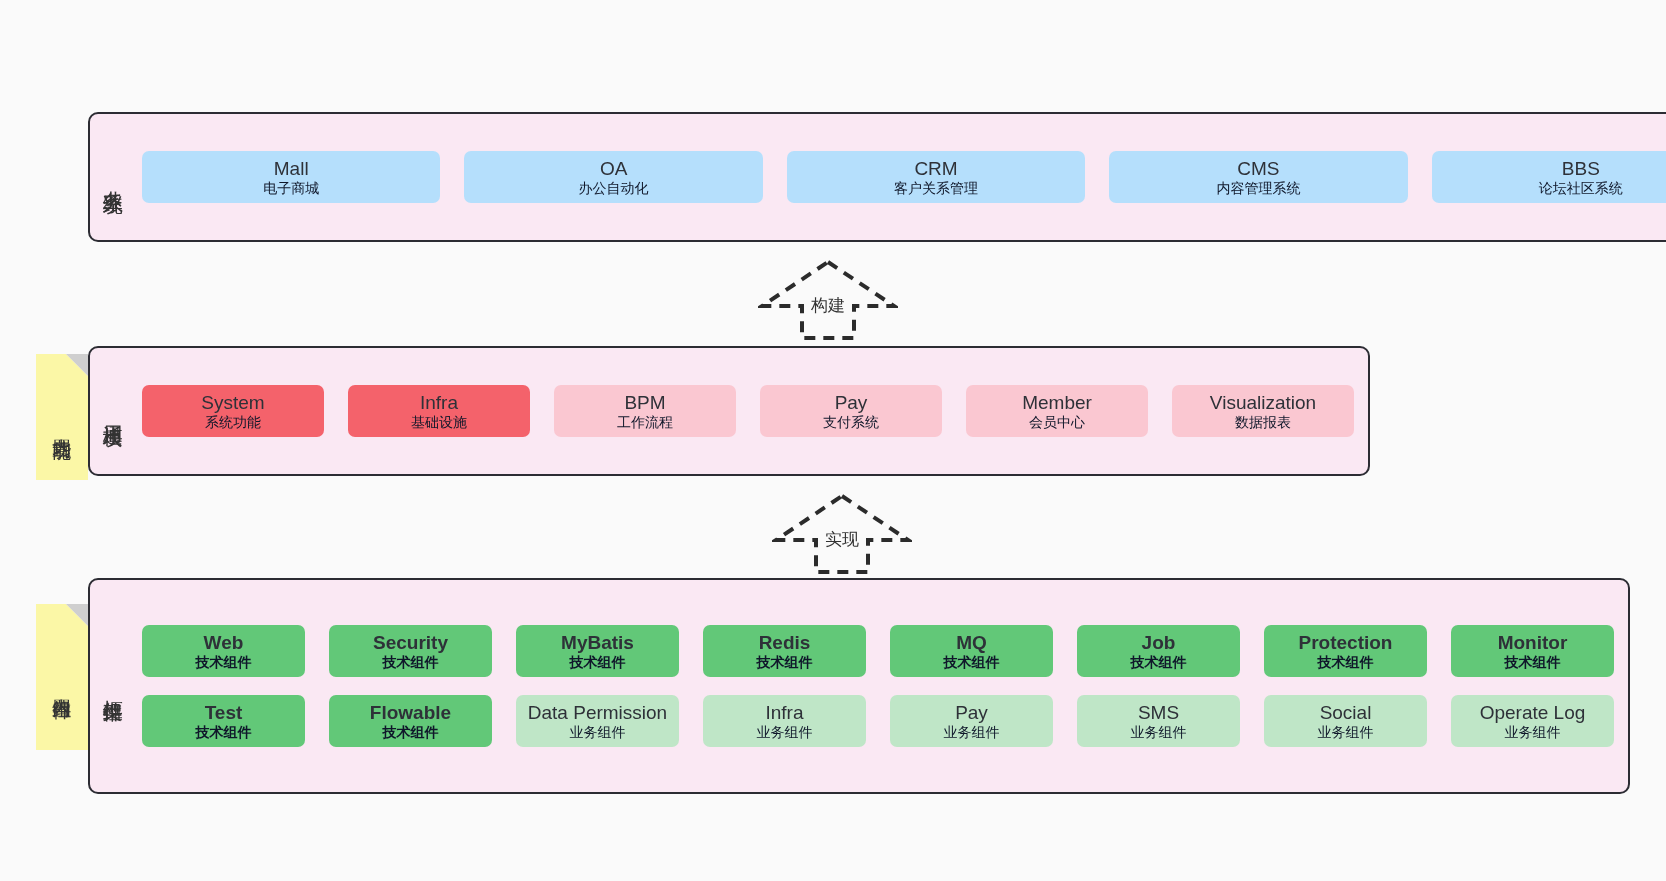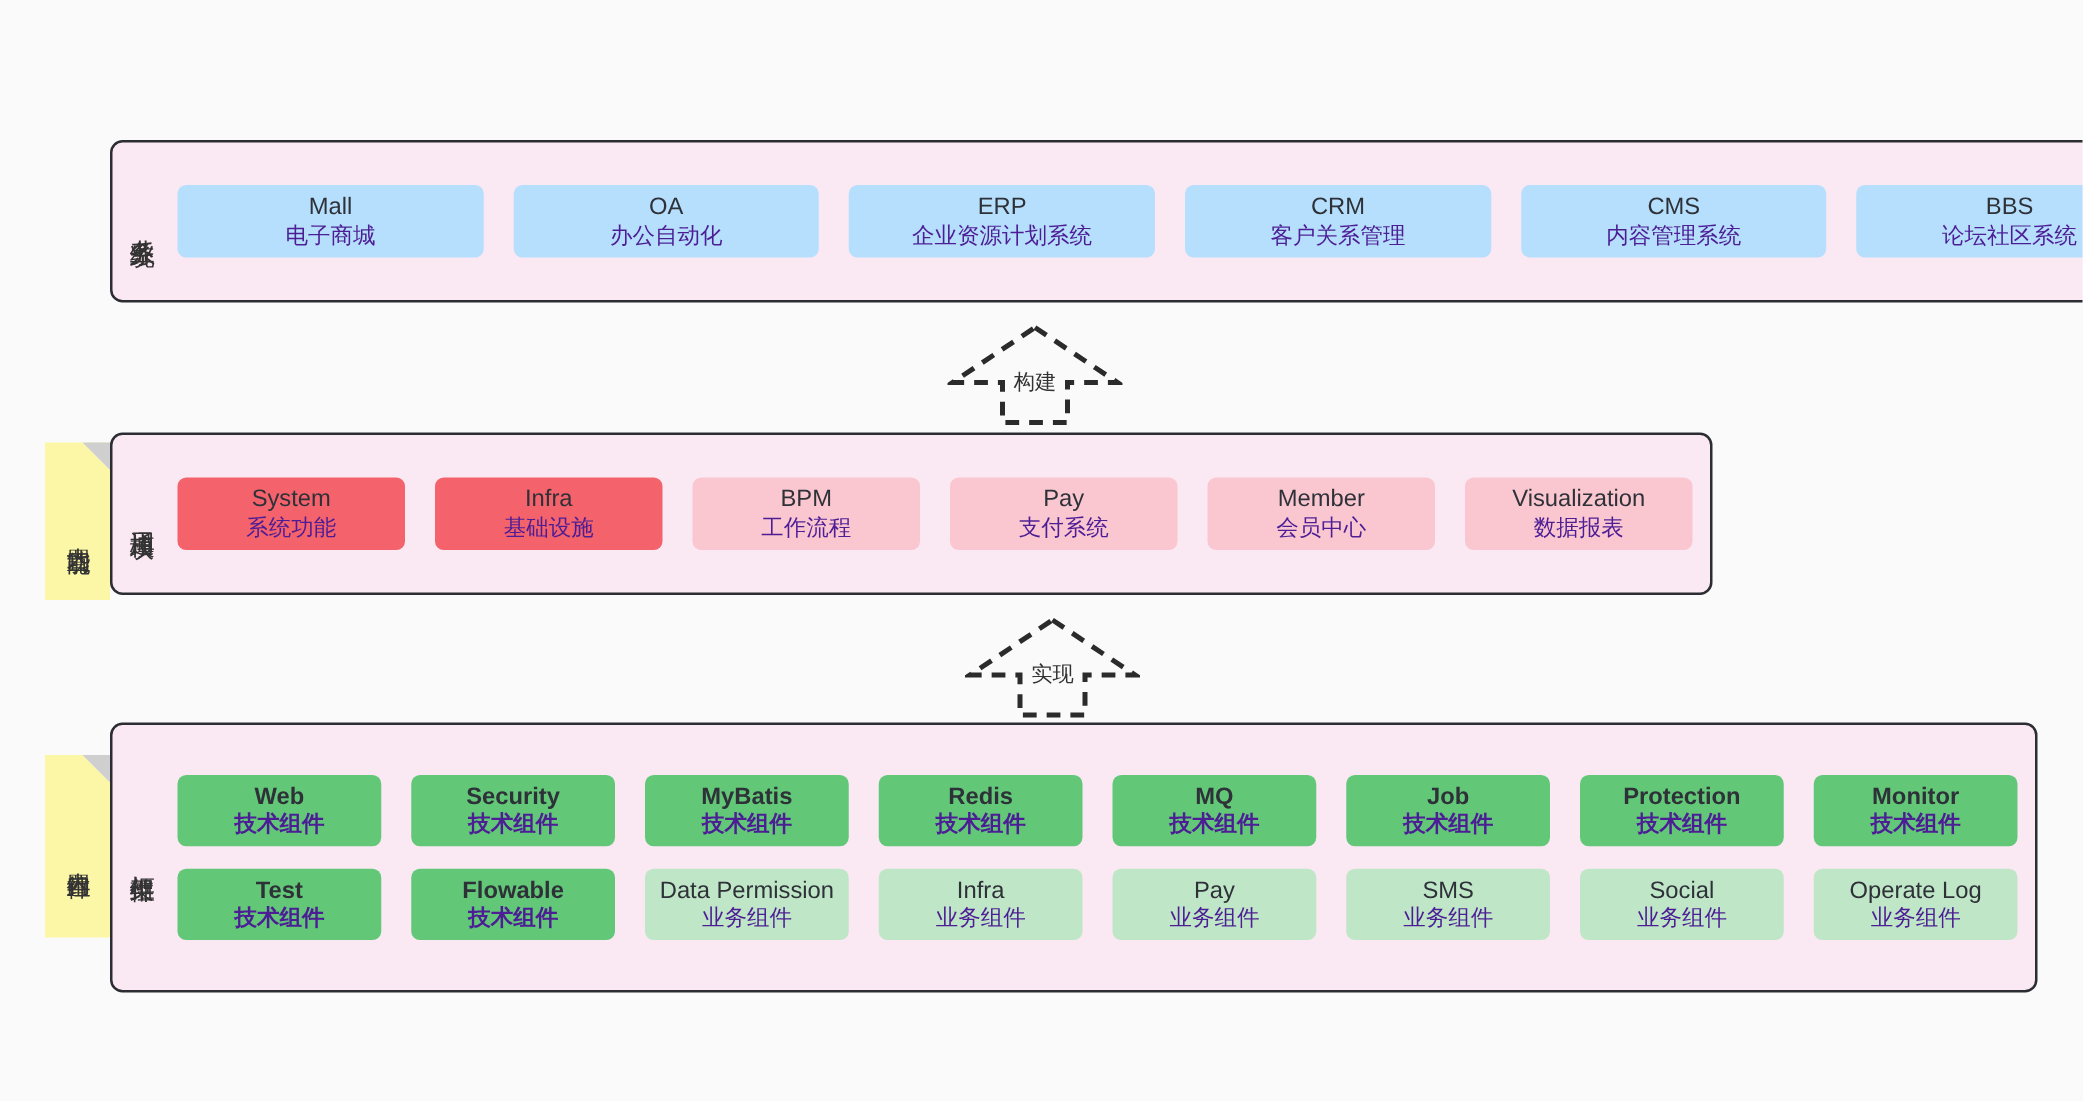--- a/index.html
+++ b/index.html
@@ -155,10 +155,6 @@
             <div class="t2">办公自动化</div>
           </div>
           <div class="card c-blue">
-            <div class="t1">ERP</div>
-            <div class="t2">企业资源计划系统</div>
-          </div>
-          <div class="card c-blue">
             <div class="t1">CRM</div>
             <div class="t2">客户关系管理</div>
           </div>

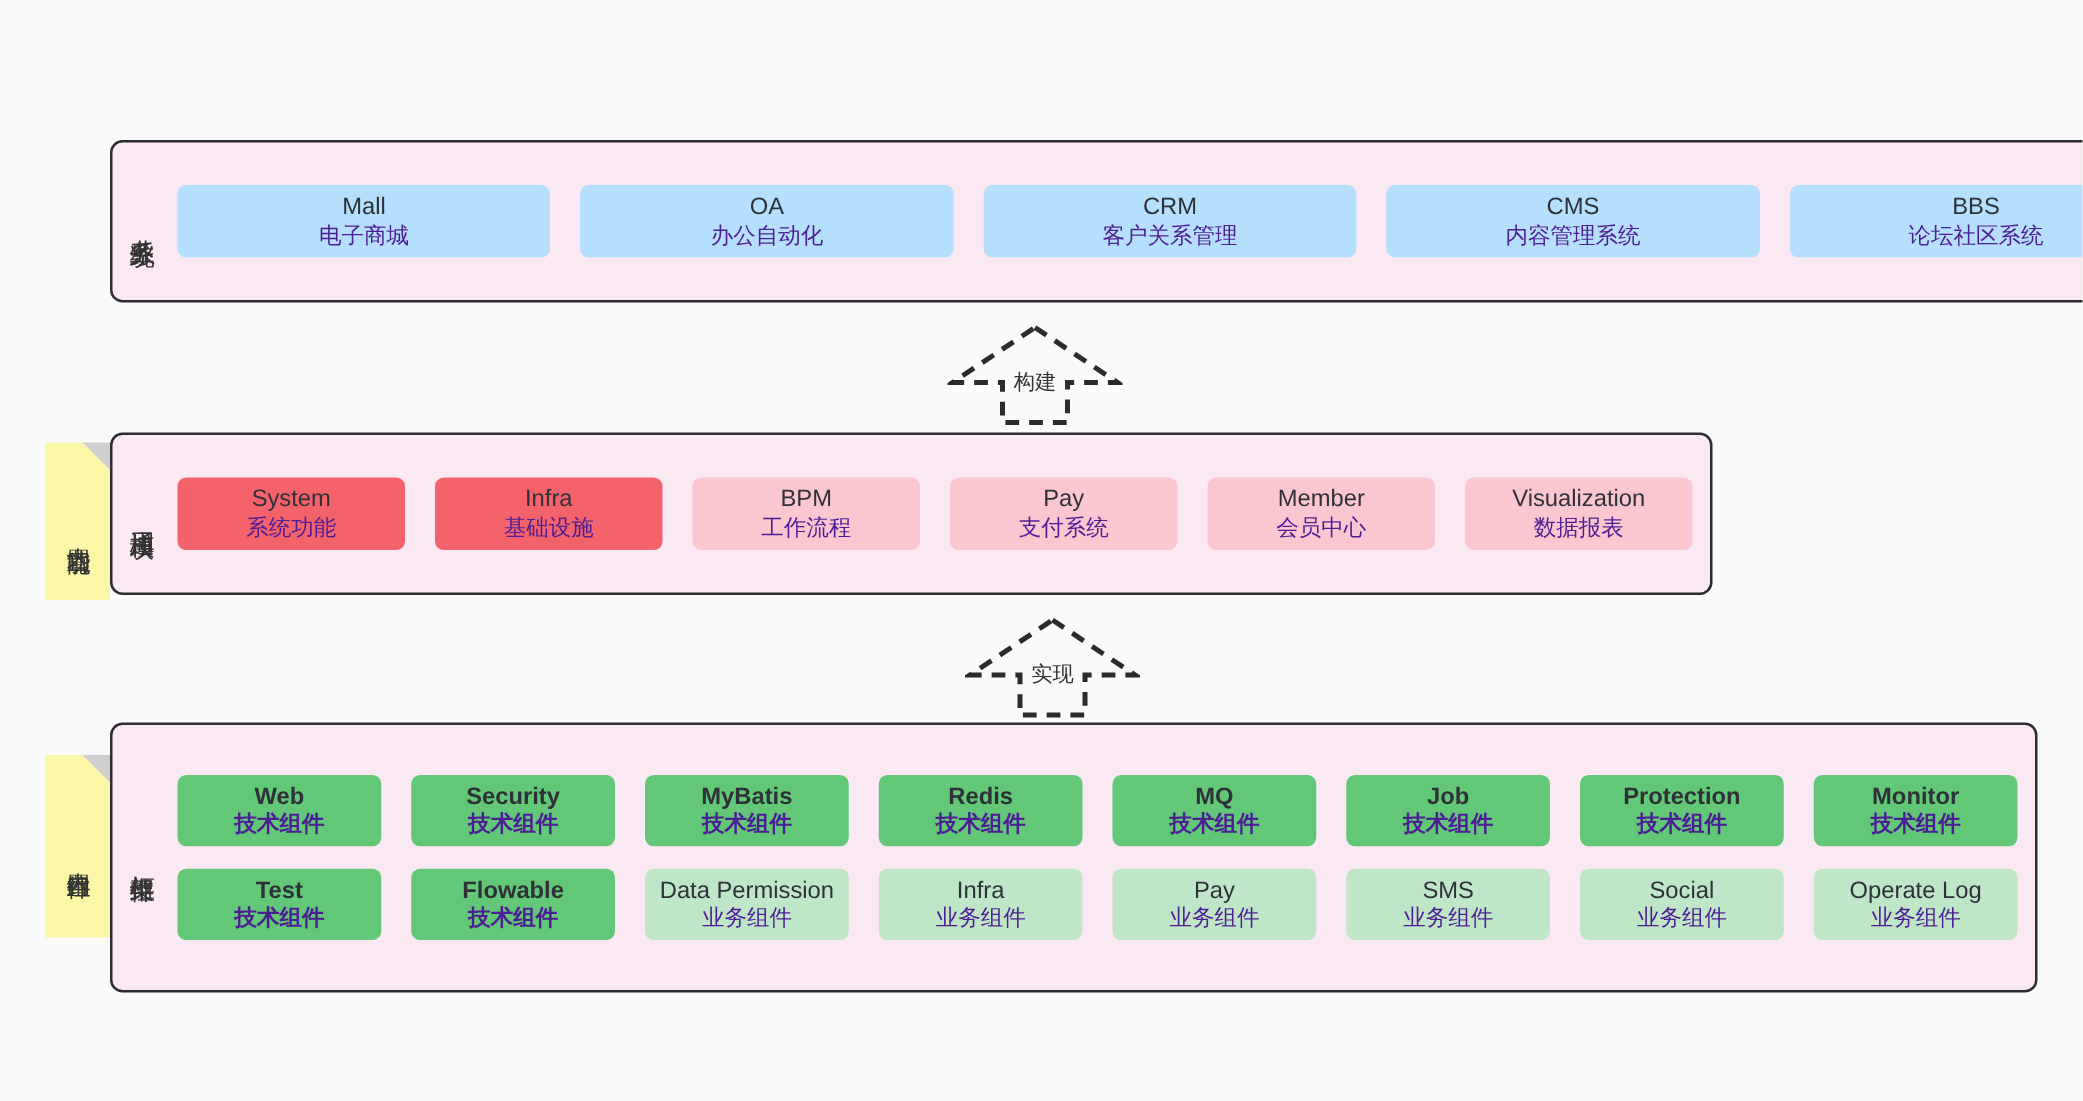--- a/index.html
+++ b/index.html
@@ -77,8 +77,8 @@
     color: #2e3138;
   }
   .card .t2 {
-    font-size: 18px;
-    color: #4c1d95;
+    font-size: 14px;
+    color: #0f172a;
   }
 
   .c-blue   { background: #b5dffc; }

